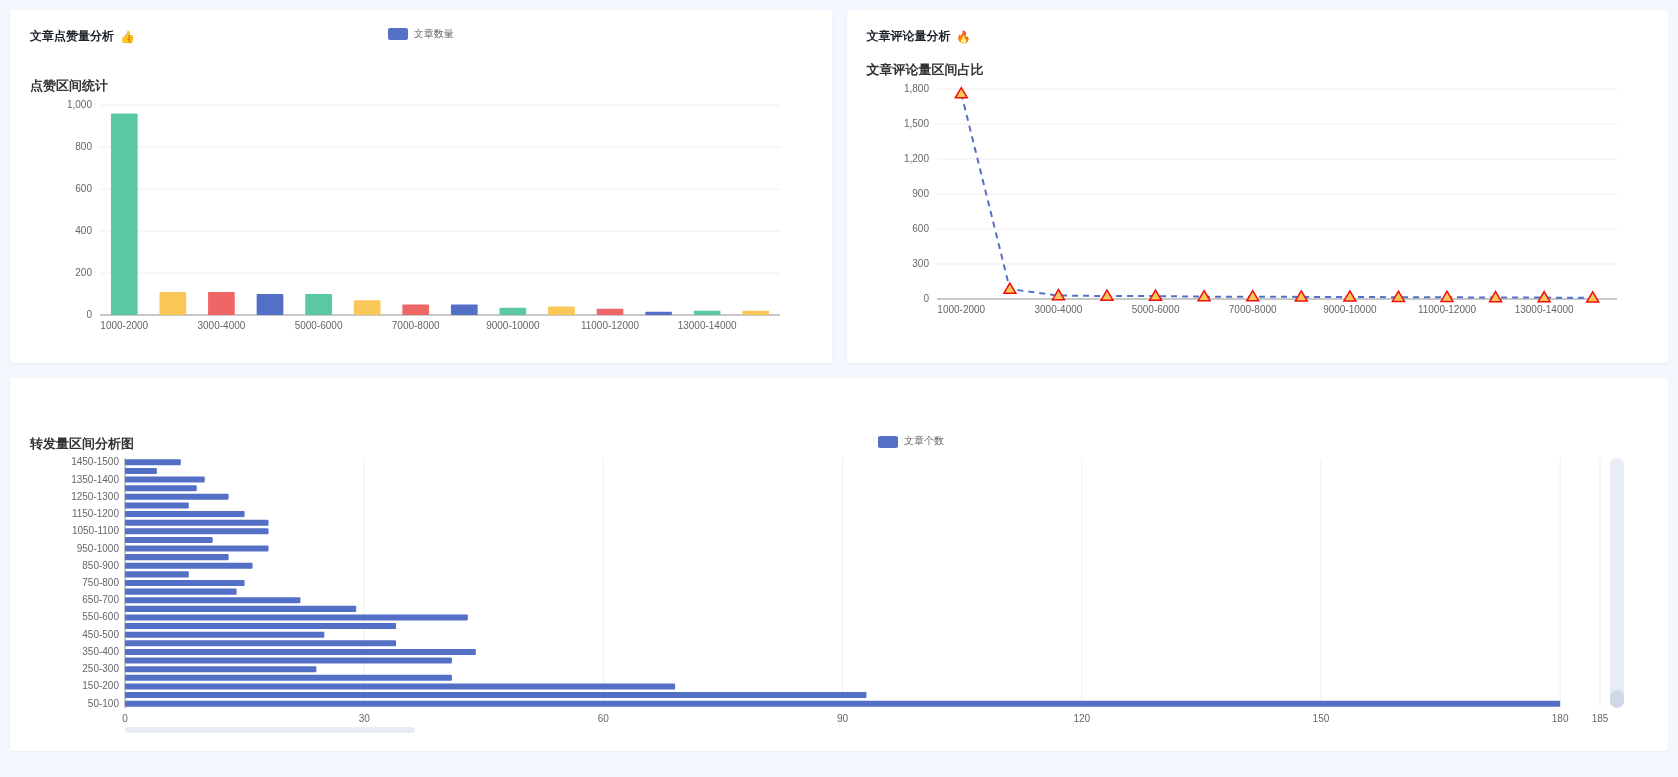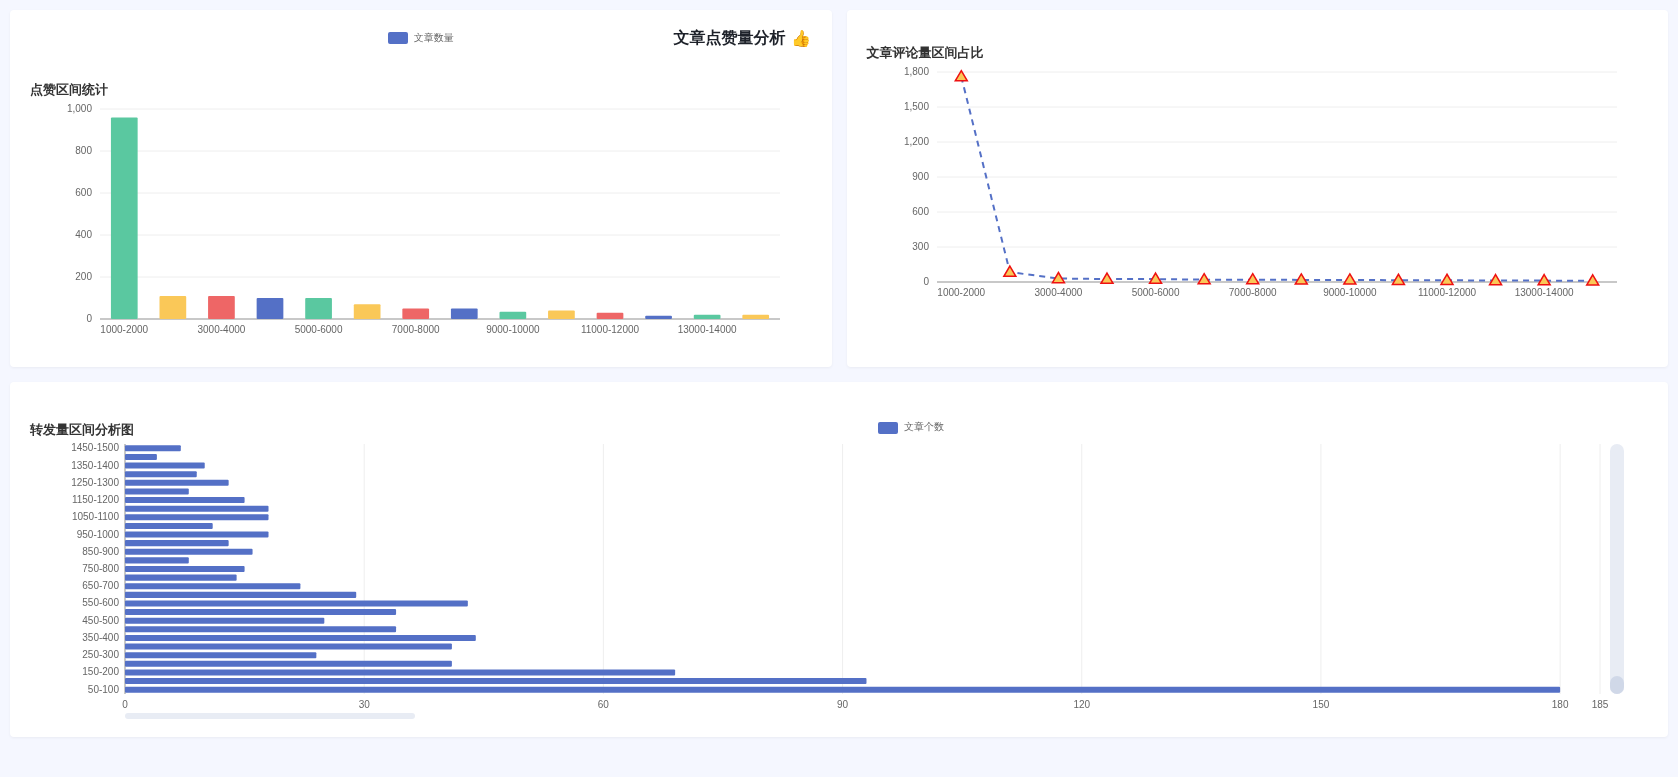--- a/index.html
+++ b/index.html
@@ -18,13 +18,12 @@
 .card.half { flex: 1; }
 .card.full { width: 100%; margin-top: 15px; }
 .card-title {
-  font-size: 16px;
+  font-size: 12px;
   font-weight: 700;
   color: #1d2129;
   display: flex;
   align-items: center;
   gap: 6px;
-  justify-content: flex-end;
 }
 .subtitle {
   font-size: 13px;

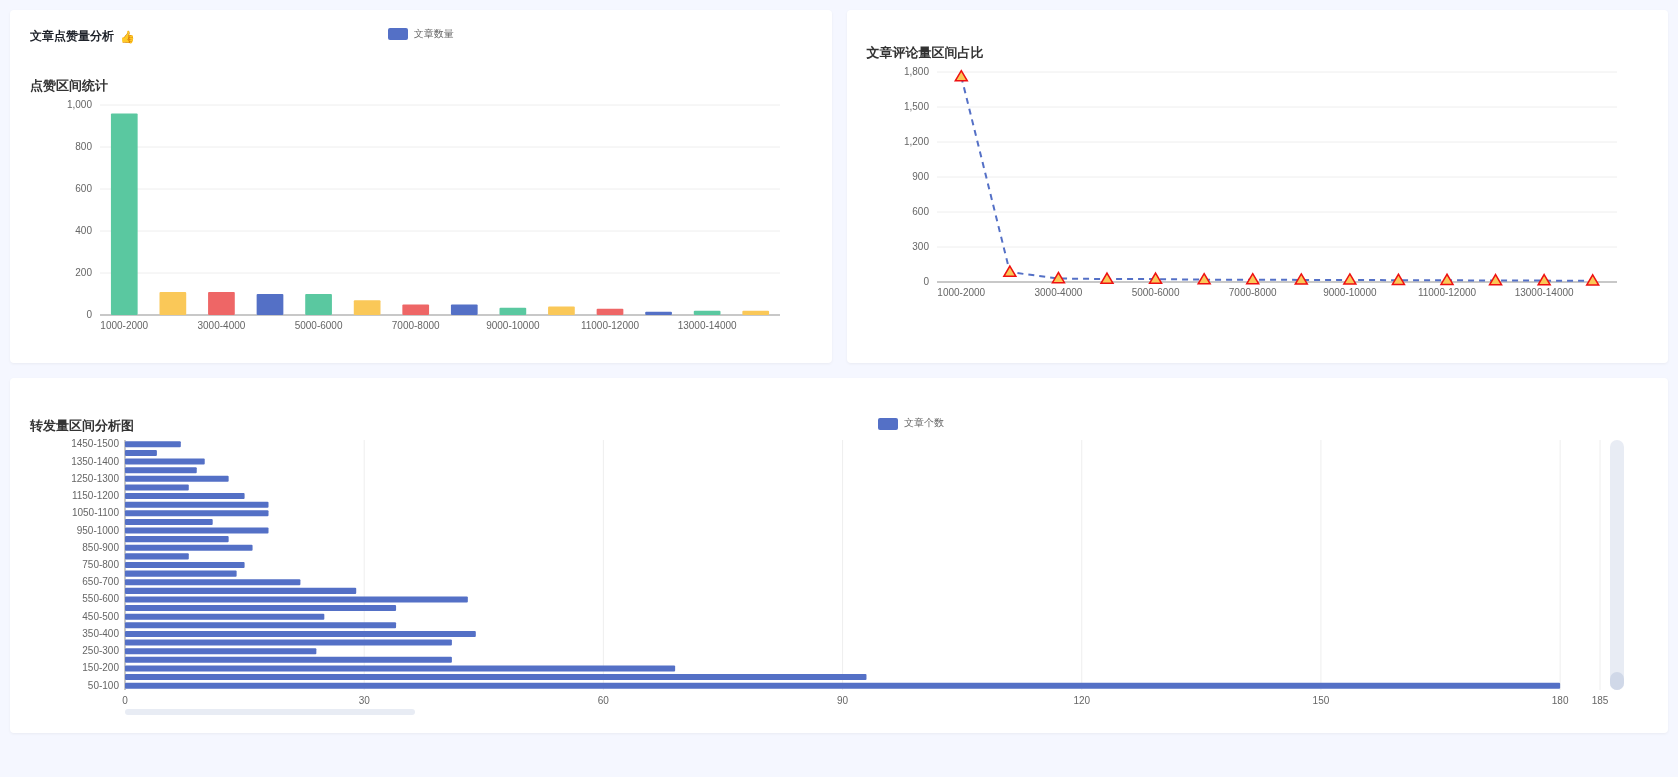--- a/index.html
+++ b/index.html
@@ -107,6 +107,10 @@
   </div>
 
   <div class="card half">
+    <div class="card-title">
+      <span>文章评论量分析</span>
+      <span>🔥</span>
+    </div>
     <div class="subtitle" style="margin-top:16px">文章评论量区间占比</div>
     <div class="chart-area">
       <svg id="comments-svg" width="760" height="250">

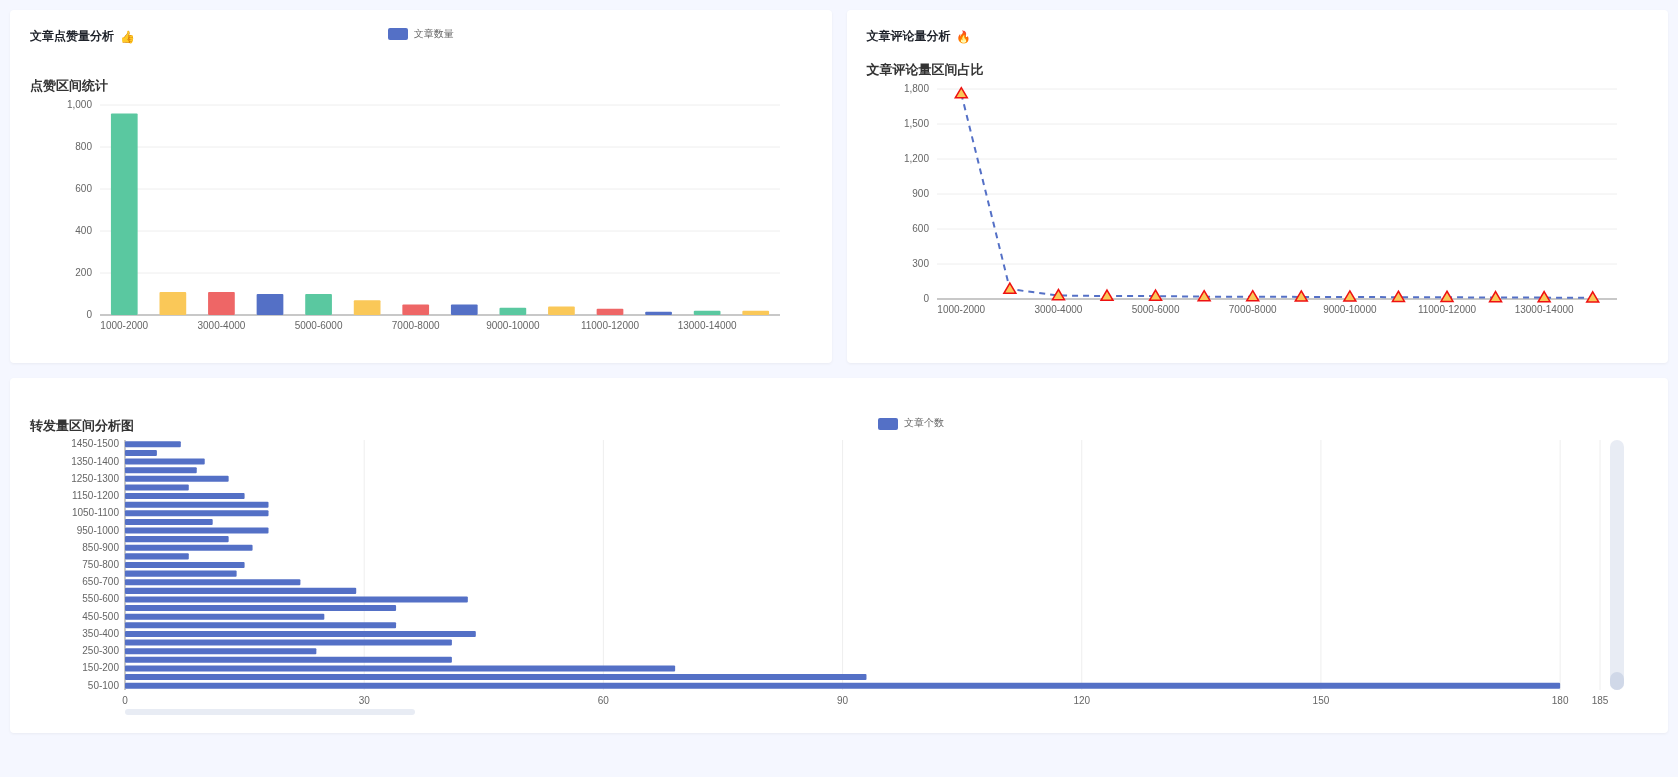--- a/index.html
+++ b/index.html
@@ -159,7 +159,7 @@
 <div class="card full">
   <div style="display:flex; align-items:baseline; gap:40px; margin-top:20px;">
     <div class="subtitle" style="margin-top:0">转发量区间分析图</div>
-    <div class="legend" style="margin-top:0; flex:1;align-items:flex-end;">
+    <div class="legend" style="margin-top:18px; flex:1;align-items:flex-end;">
       <span class="legend-swatch"></span>
       <span>文章个数</span>
     </div>

